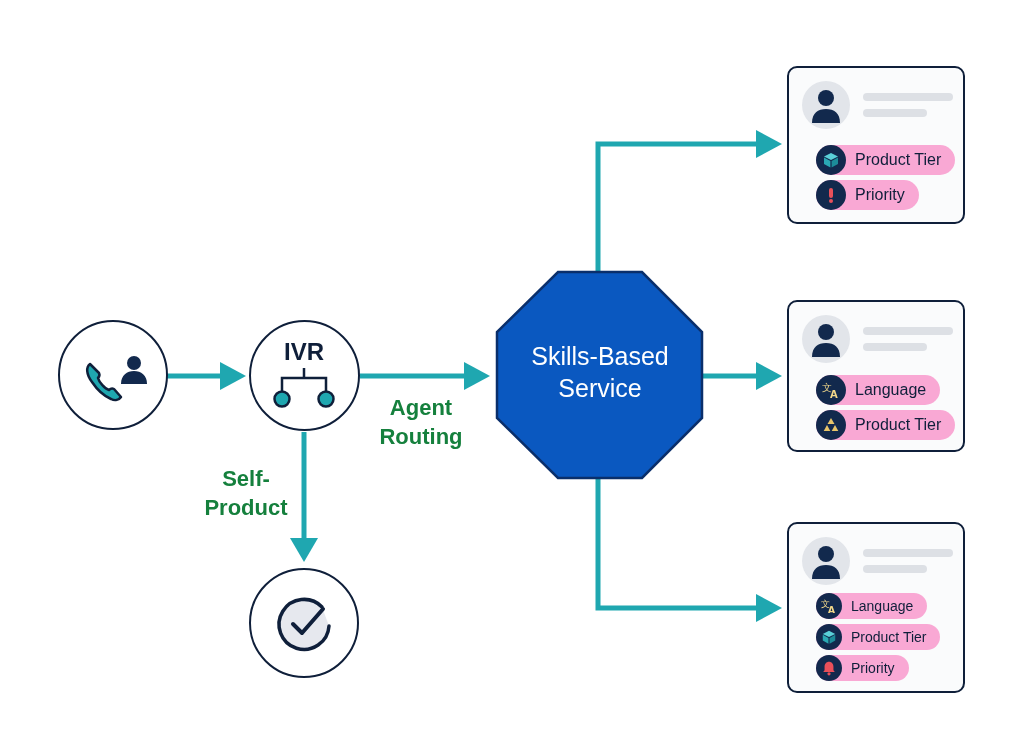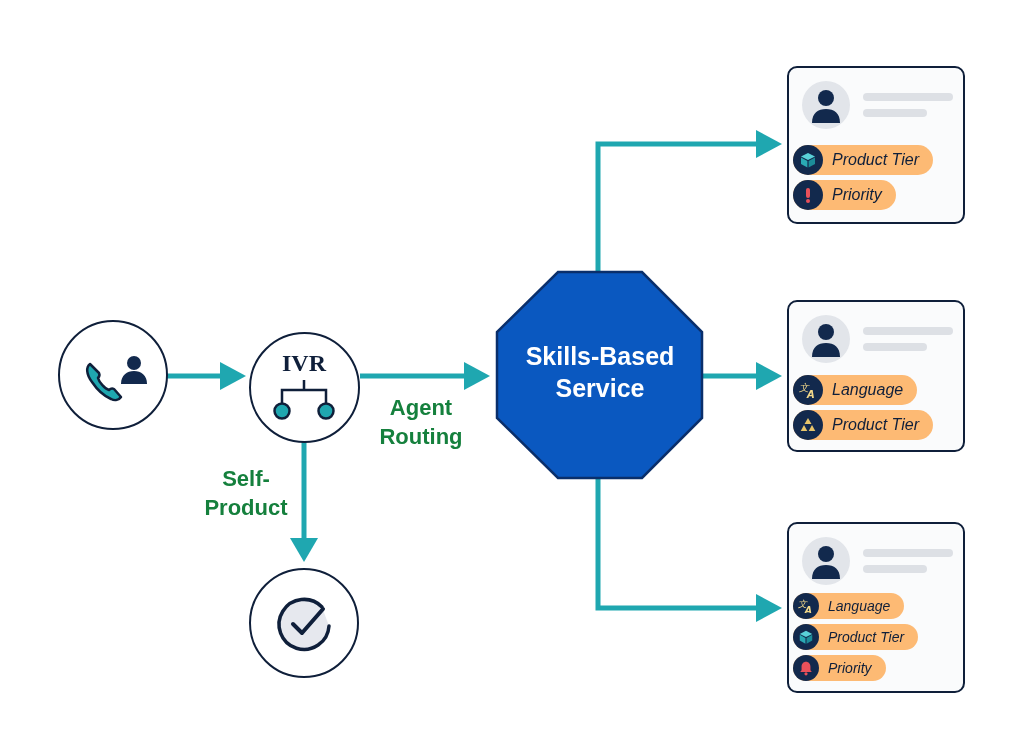--- a/index.html
+++ b/index.html
@@ -11,7 +11,7 @@
   .card { position:absolute; left:787px; width:178px; border:2.5px solid #0f1f3a; border-radius:10px; background:#fafbfc; box-sizing:border-box; }
   .avatar { position:absolute; left:13px; top:13px; width:48px; height:48px; border-radius:50%; background:#e2e5ea; overflow:hidden; }
   .line { position:absolute; height:8px; border-radius:4px; background:#dde0e5; }
-  .pill { position:absolute; left:4px; height:30px; border-radius:15px; background:#fdba74; display:flex; align-items:center;font-style:italic; }
+  .pill { position:absolute; left:27px; height:30px; border-radius:15px; background:#f9a8d4; display:flex; align-items:center; }
   .pill-icon { width:30px; height:30px; border-radius:50%; background:#12294d; display:flex; align-items:center; justify-content:center; flex:0 0 30px; }
   .pill-text { color:#0f1f3a; font-size:16px; padding:0 14px 0 9px; white-space:nowrap; }
   .pill.small { height:26px; border-radius:13px; }

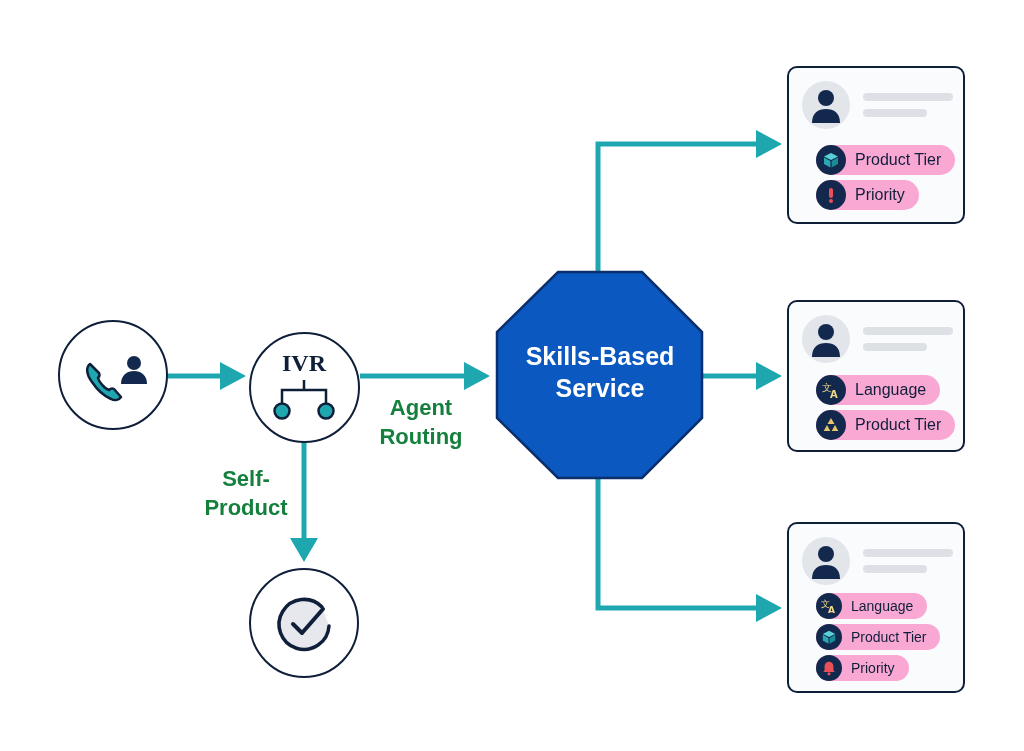--- a/index.html
+++ b/index.html
@@ -52,7 +52,7 @@
     </svg>
   </div>
 
-  <div class="node-circle" style="left:249px;top:332px;width:111px;height:111px;font-family:Liberation Serif, serif;">
+  <div class="node-circle" style="left:249px;top:320px;width:111px;height:111px;">
     <div style="position:absolute;left:0;top:16px;width:106px;text-align:center;font-weight:bold;font-size:24px;color:#0f1f3a;">IVR</div>
     <svg width="106" height="106" viewBox="0 0 106 106" style="position:absolute;left:0;top:0;">
       <path d="M53 46 v10 M31 70 v-14 h44 v14" fill="none" stroke="#0f1f3a" stroke-width="2.5"></path>

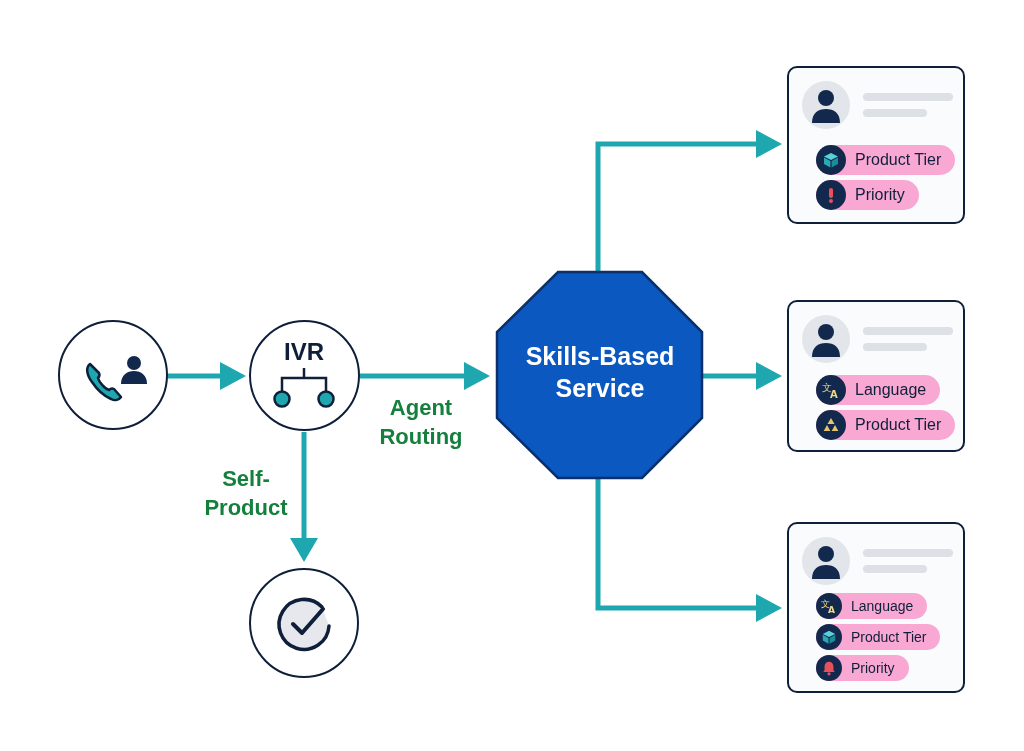--- a/index.html
+++ b/index.html
@@ -7,7 +7,7 @@
   #canvas { position:absolute; left:0; top:0; width:1024px; height:751px; }
   .node-circle { position:absolute; border:2.5px solid #0f1f3a; border-radius:50%; background:#fff; box-sizing:border-box; }
   .label { position:absolute; color:#15803d; font-weight:bold; text-align:center; line-height:29px; font-size:22px; }
-  .octagon-text { position:absolute; left:497px; top:340px; width:206px; text-align:center; color:#ffffff; font-weight:bold; font-size:25px; line-height:32px; }
+  .octagon-text { position:absolute; left:497px; top:340px; width:206px; text-align:center; color:#ffffff; font-weight:normal; font-size:25px; line-height:32px; }
   .card { position:absolute; left:787px; width:178px; border:2.5px solid #0f1f3a; border-radius:10px; background:#fafbfc; box-sizing:border-box; }
   .avatar { position:absolute; left:13px; top:13px; width:48px; height:48px; border-radius:50%; background:#e2e5ea; overflow:hidden; }
   .line { position:absolute; height:8px; border-radius:4px; background:#dde0e5; }

